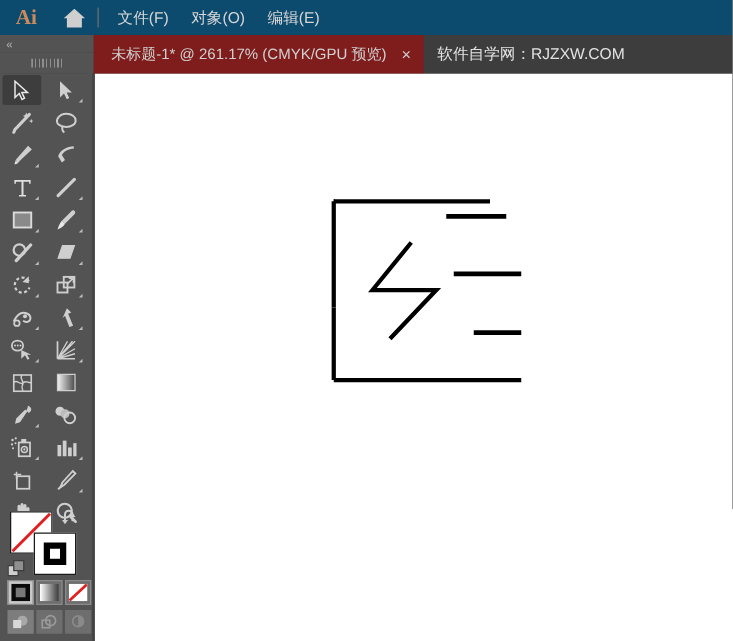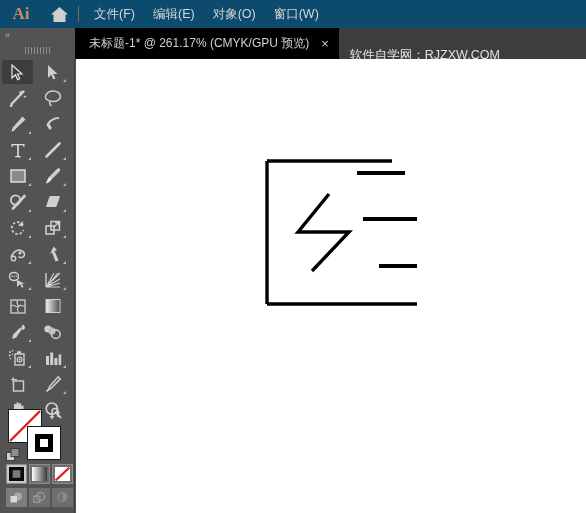--- a/index.html
+++ b/index.html
@@ -149,8 +149,8 @@
     <div class="menu-divider"></div>
     <div class="menu-items">
       <div class="menu-item">文件(F)</div>
+      <div class="menu-item">对象(O)</div>
       <div class="menu-item">编辑(E)</div>
-      <div class="menu-item">对象(O)</div>
       <div class="menu-item">窗口(W)</div>
     </div>
   </div>

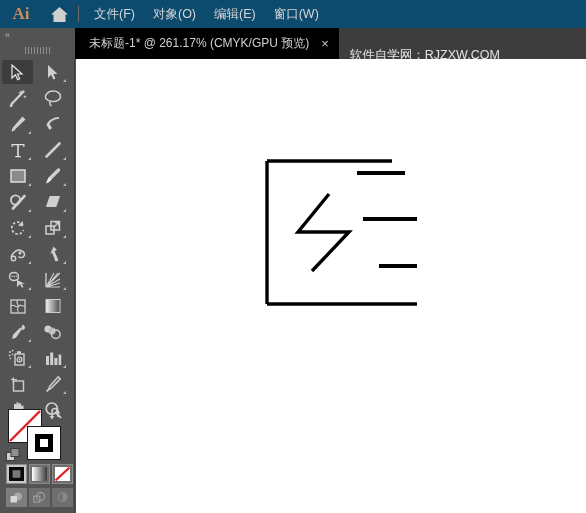--- a/index.html
+++ b/index.html
@@ -151,7 +151,6 @@
       <div class="menu-item">文件(F)</div>
       <div class="menu-item">对象(O)</div>
       <div class="menu-item">编辑(E)</div>
-      <div class="menu-item">窗口(W)</div>
     </div>
   </div>
 

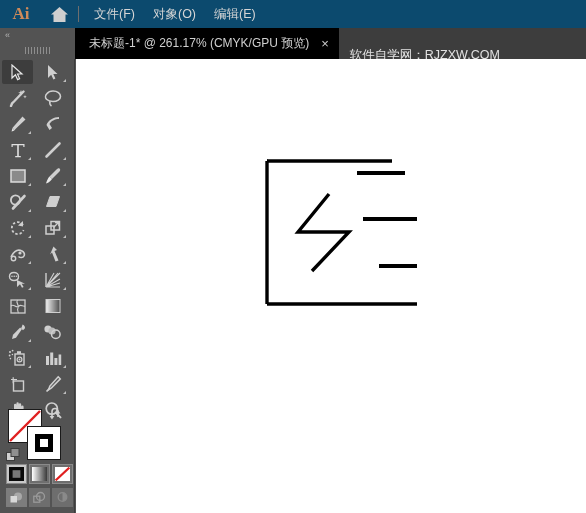--- a/index.html
+++ b/index.html
@@ -52,7 +52,7 @@
   }
   .doc-tab {
     position:absolute; left:75px; top:0; height:31px;
-    background:#000000;
+    background:#7f1d1d;
     display:flex; align-items:center;
     padding:0 10px 0 14px;
     border-right:1px solid #3d3d3d;

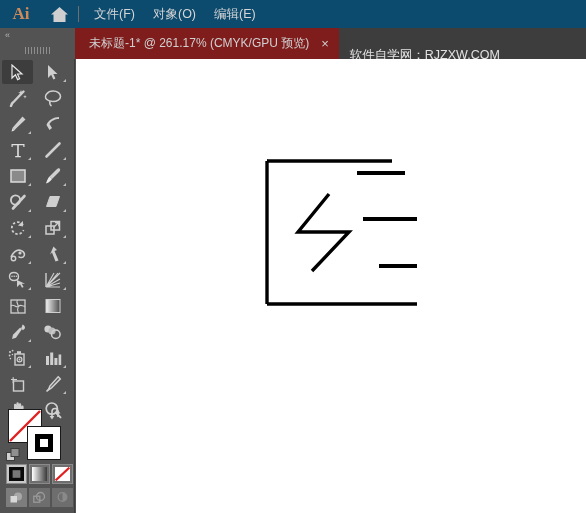--- a/index.html
+++ b/index.html
@@ -64,7 +64,7 @@
   .watermark {
     position:absolute; top:0; height:31px;
     display:flex; align-items:center;
-    color:#e2e2e2; font-size:12.5px; white-space:nowrap;margin-top:12px;
+    color:#e2e2e2; font-size:12.5px; white-space:nowrap;
   }
 
   

